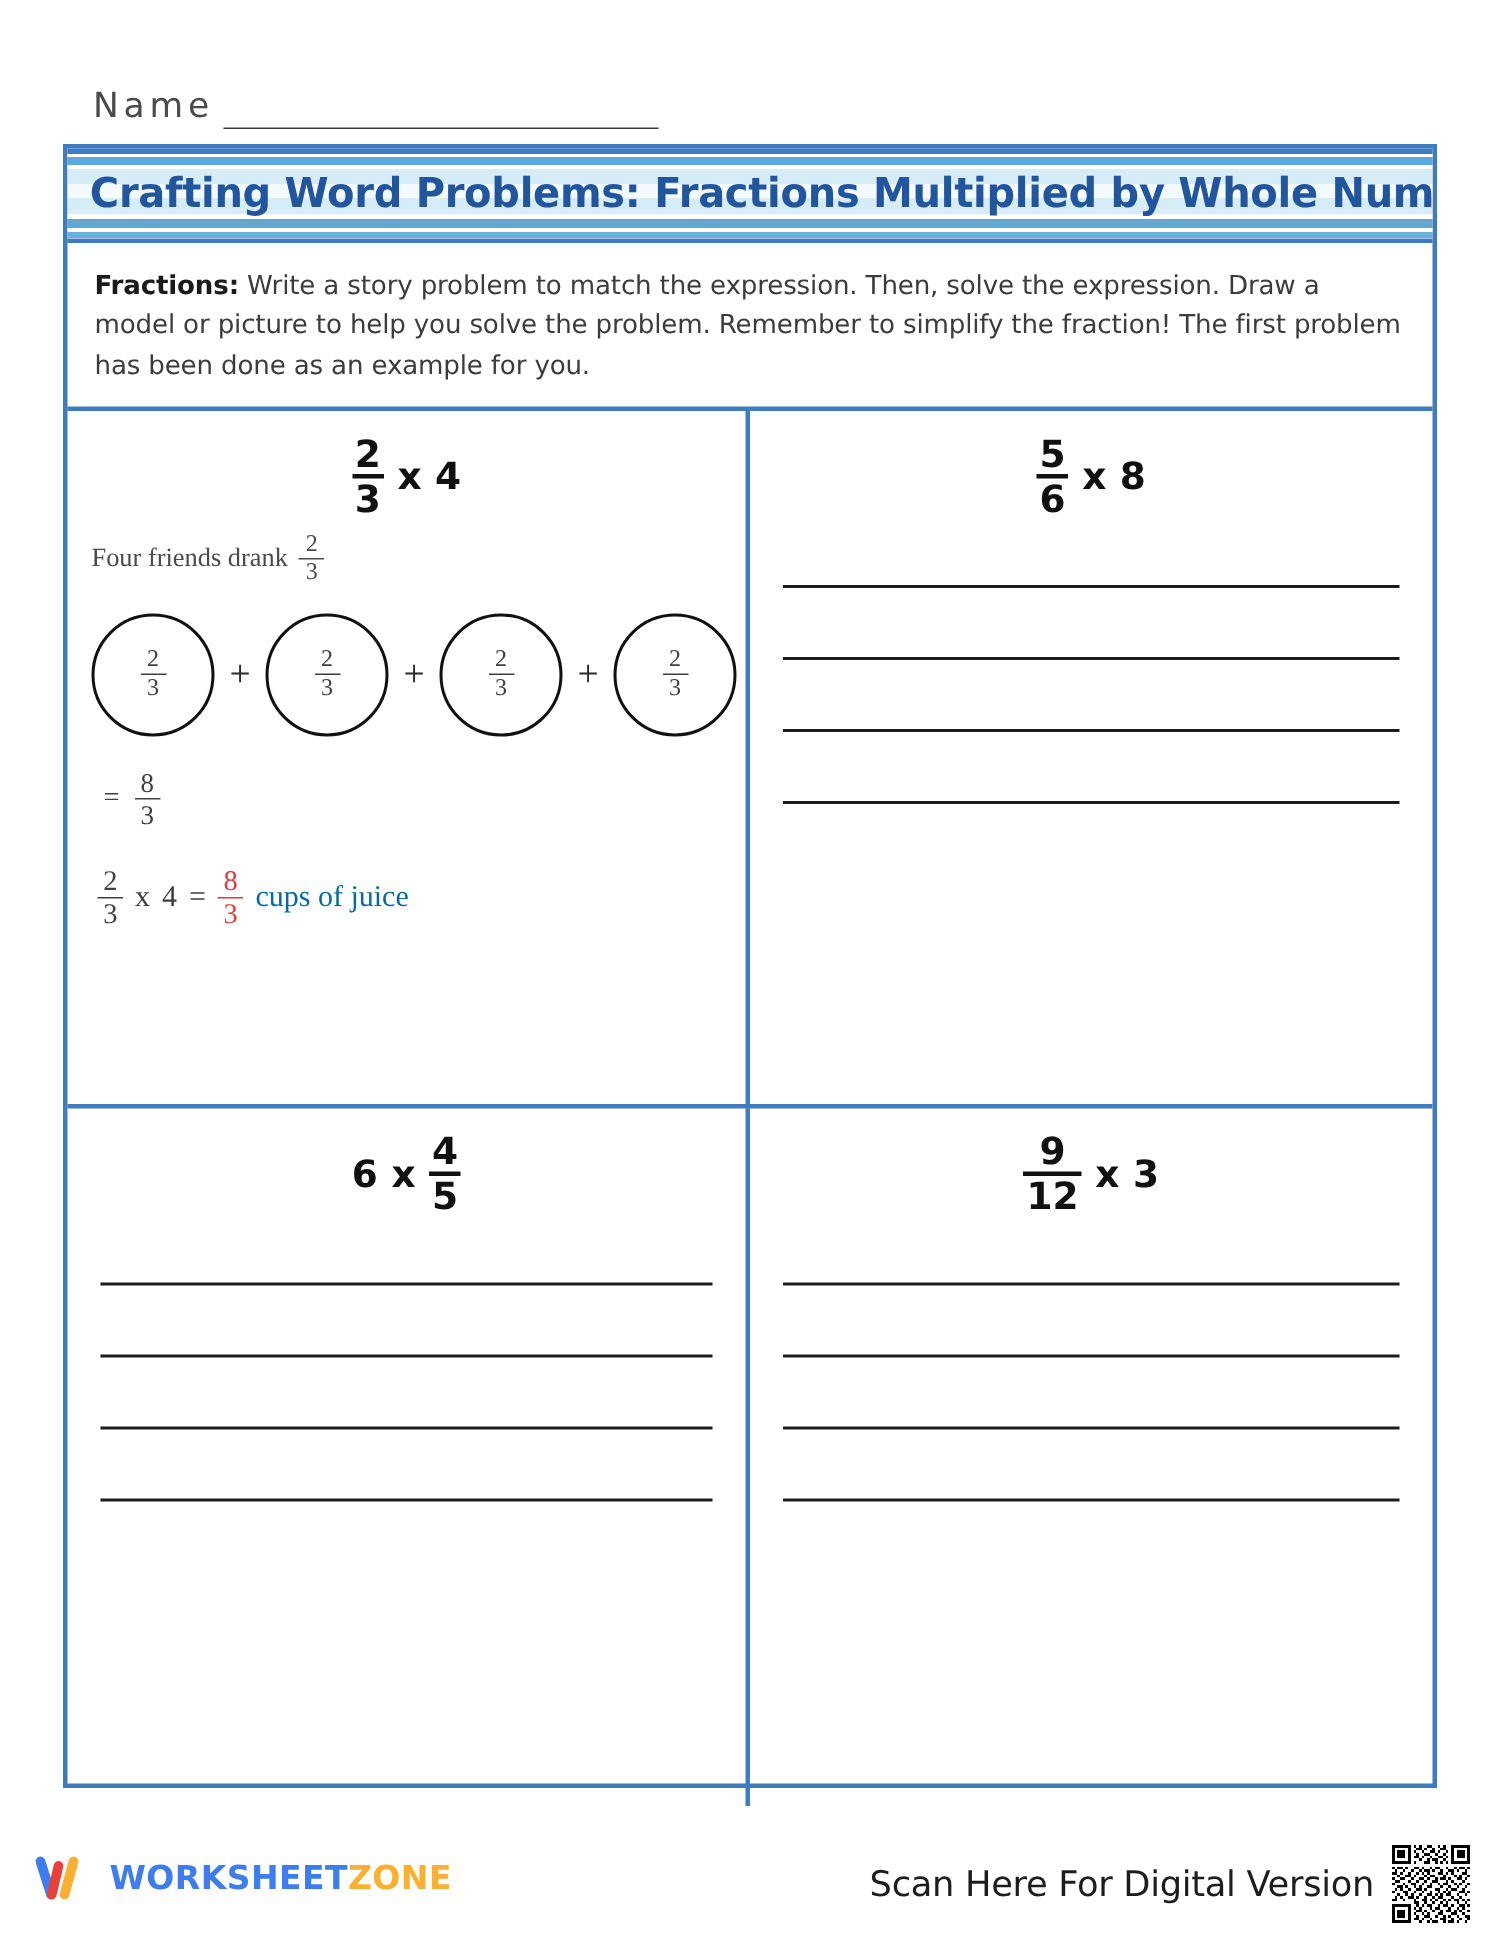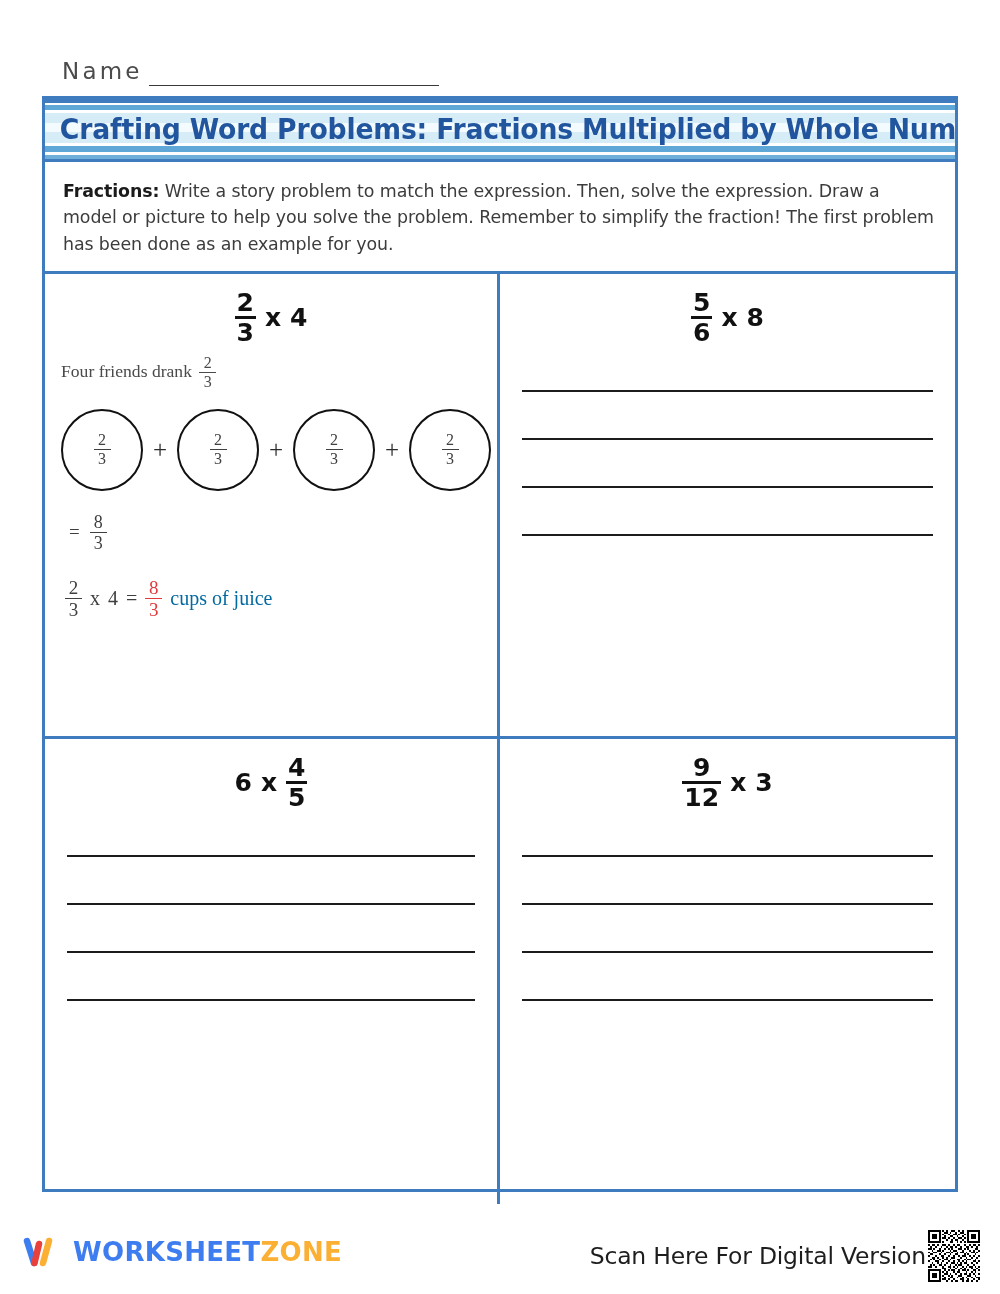--- a/index.html
+++ b/index.html
@@ -272,7 +272,7 @@
   .brand-name {
     font-family: "DejaVu Sans", sans-serif;
     font-weight: bold;
-    font-size: 26px;
+    font-size: 22px;
     letter-spacing: 0.3px;
     white-space: nowrap;
   }

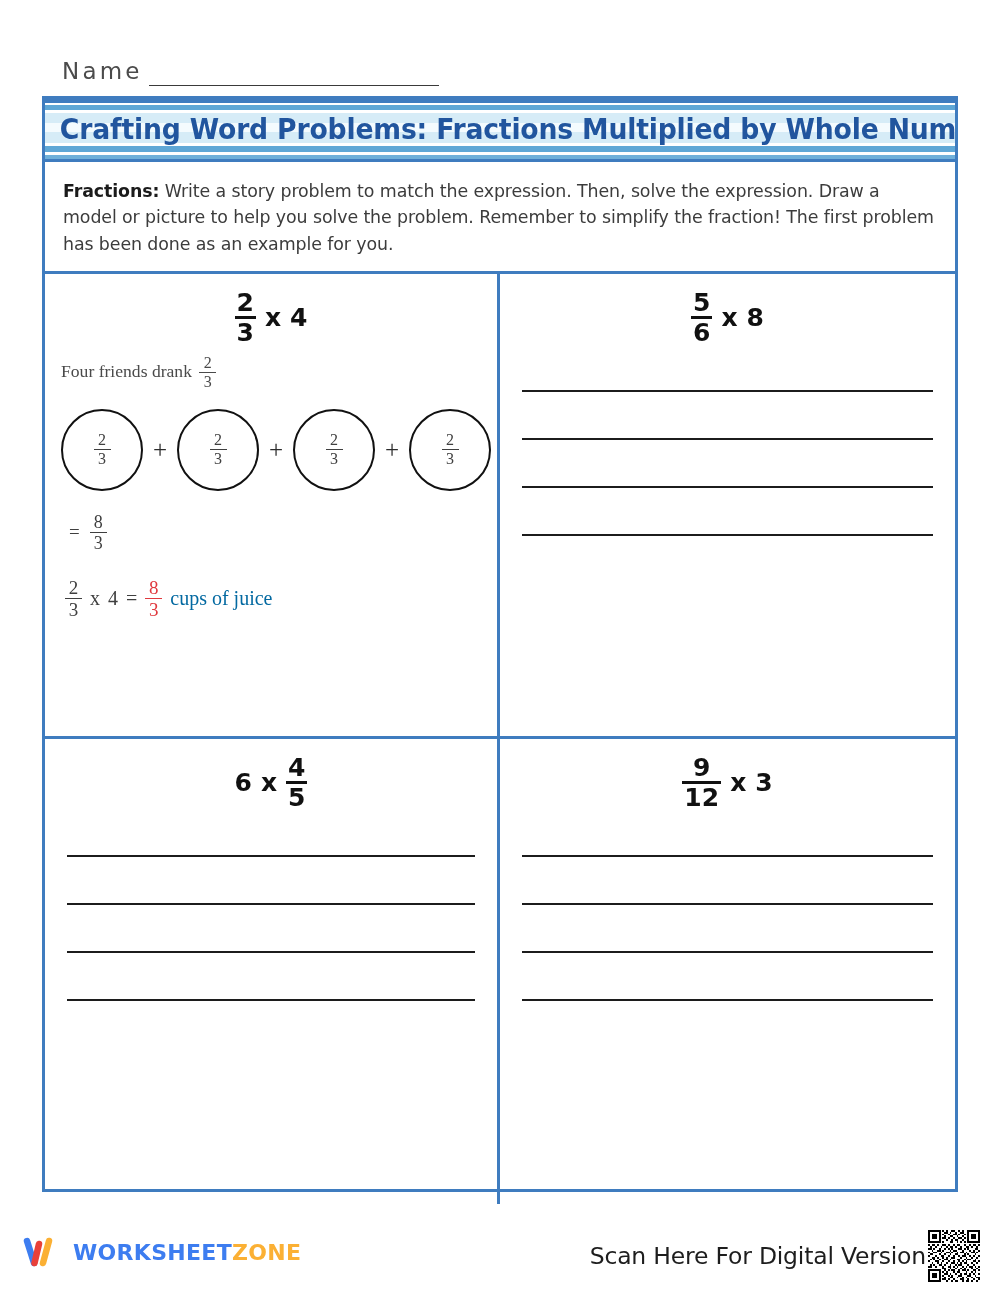--- a/index.html
+++ b/index.html
@@ -285,6 +285,7 @@
     top: 6px;
     display: flex;
     align-items: center;
+    gap: 10px;
   }
   .scan-text {
     font-family: "DejaVu Sans", sans-serif;

